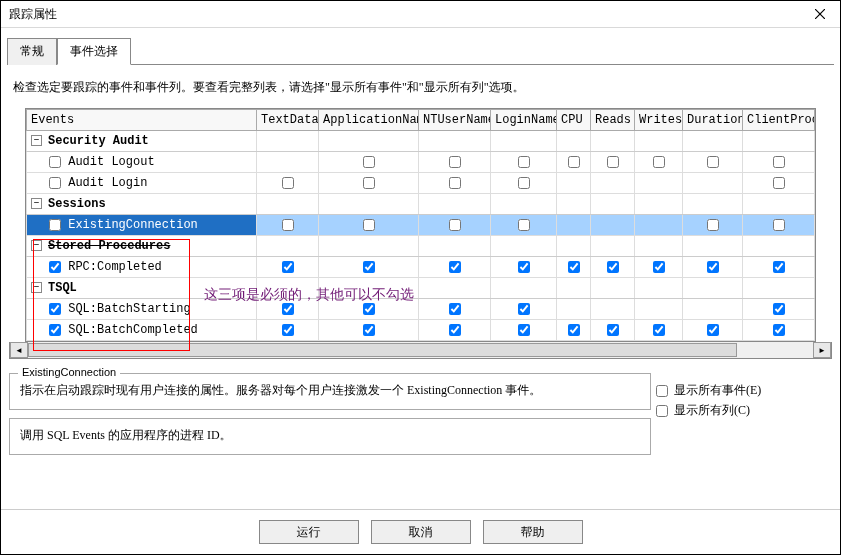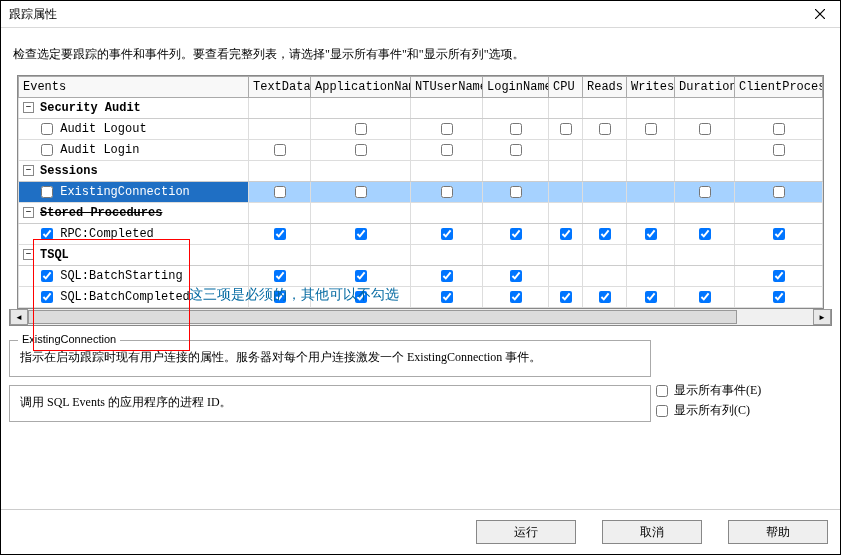--- a/index.html
+++ b/index.html
@@ -57,6 +57,10 @@
   </div>
 
   <div class="content">
+    <div class="tabs">
+      <div class="tab">常规</div>
+      <div class="tab active">事件选择</div>
+    </div>
 
     <div class="instructions">检查选定要跟踪的事件和事件列。要查看完整列表，请选择"显示所有事件"和"显示所有列"选项。</div>
 

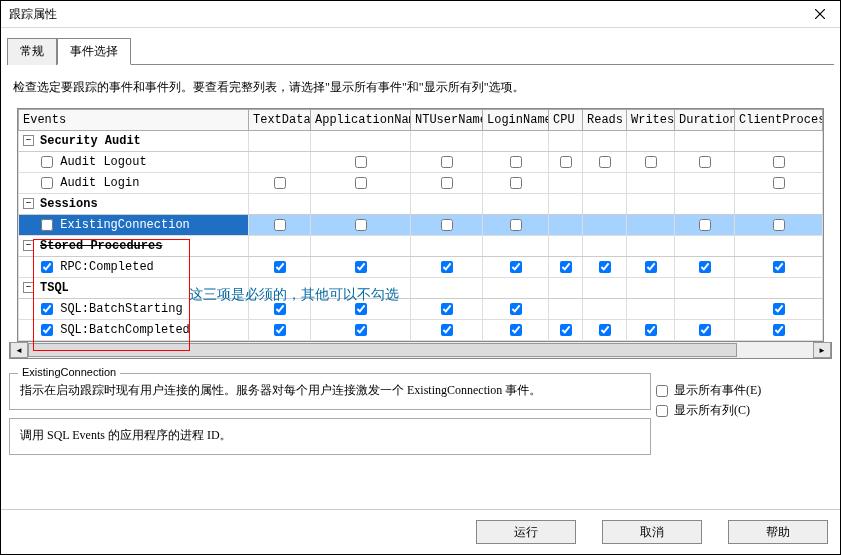--- a/index.html
+++ b/index.html
@@ -13,7 +13,7 @@
 .tab{padding:4px 12px 4px 12px;border:1px solid #888;border-bottom:none;margin-right:0;margin-bottom:-1px;background:#f0f0f0;font-family:SimSun,serif;cursor:default}
 .tab.active{background:#fff;border-bottom:1px solid #fff}
 .instructions{padding:14px 6px 12px 6px;font-family:SimSun,serif}
-.grid-wrap{border:1px solid #888;margin:0 10px}
+.grid-wrap{border:1px solid #888;margin:0 18px}
 .grid{border-collapse:collapse;width:100%;font-family:"Courier New",monospace;font-size:12px;table-layout:fixed}
 .grid th{border:1px solid #aaa;background:#f8f8f8;padding:3px 4px;text-align:left;font-weight:normal;white-space:nowrap;overflow:hidden}
 .grid td{border:1px solid #ddd;padding:1px 4px;height:18px;text-align:center;vertical-align:middle;overflow:hidden}

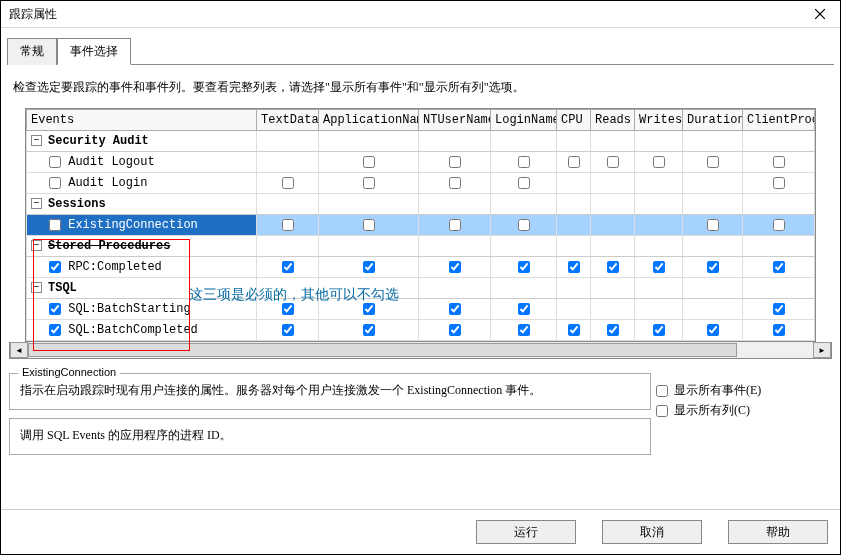--- a/index.html
+++ b/index.html
@@ -25,7 +25,7 @@
 .indent1{padding-left:18px}
 .chk{width:12px;height:12px;vertical-align:middle;margin:0}
 .redbox{border:1px solid #f00;position:absolute;left:32px;top:238px;width:155px;height:110px;pointer-events:none}
-.redtext{position:absolute;left:188px;top:285px;color:#0369a1;font-family:SimSun,serif;font-size:14px;pointer-events:none}
+.redtext{position:absolute;left:203px;top:285px;color:#701a75;font-family:SimSun,serif;font-size:14px;pointer-events:none}
 .hscroll{height:16px;border:1px solid #888;border-top:none;margin:0 2px;background:#f0f0f0;display:flex;align-items:center}
 .hscroll .btn{width:16px;height:14px;border:1px solid #999;background:#e8e8e8;display:flex;align-items:center;justify-content:center;font-size:8px}
 .hscroll .track{flex:1;height:14px;position:relative}

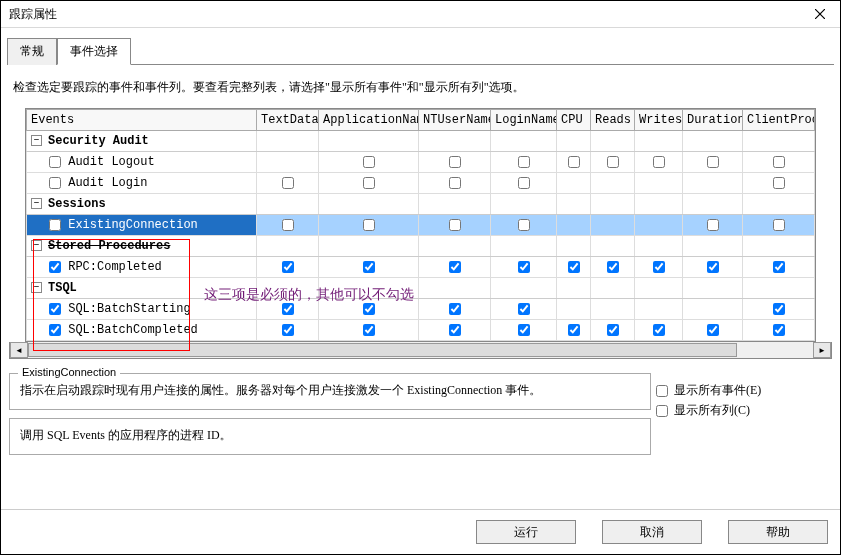--- a/index.html
+++ b/index.html
@@ -37,7 +37,7 @@
 .right-opts input{margin-right:6px}
 .right-btns{position:absolute;right:14px;top:445px;display:flex;flex-direction:column;gap:6px}
 .btn-flat{width:160px;height:24px;border:1px solid #888;background:#efefef;font-family:SimSun,serif;font-size:12px;cursor:default}
-.footer{height:44px;border-top:1px solid #ccc;display:flex;align-items:center;justify-content:flex-end;padding:0 12px;gap:26px}
+.footer{height:44px;border-top:1px solid #ccc;display:flex;align-items:center;justify-content:center;padding:0 12px;gap:12px}
 .footer .fbtn{width:100px;height:24px;border:1px solid #888;background:#efefef;font-family:SimSun,serif;font-size:12px;cursor:default}
 .desc-area{display:flex;gap:8px;margin-top:6px}
 .desc-left{flex:1}

